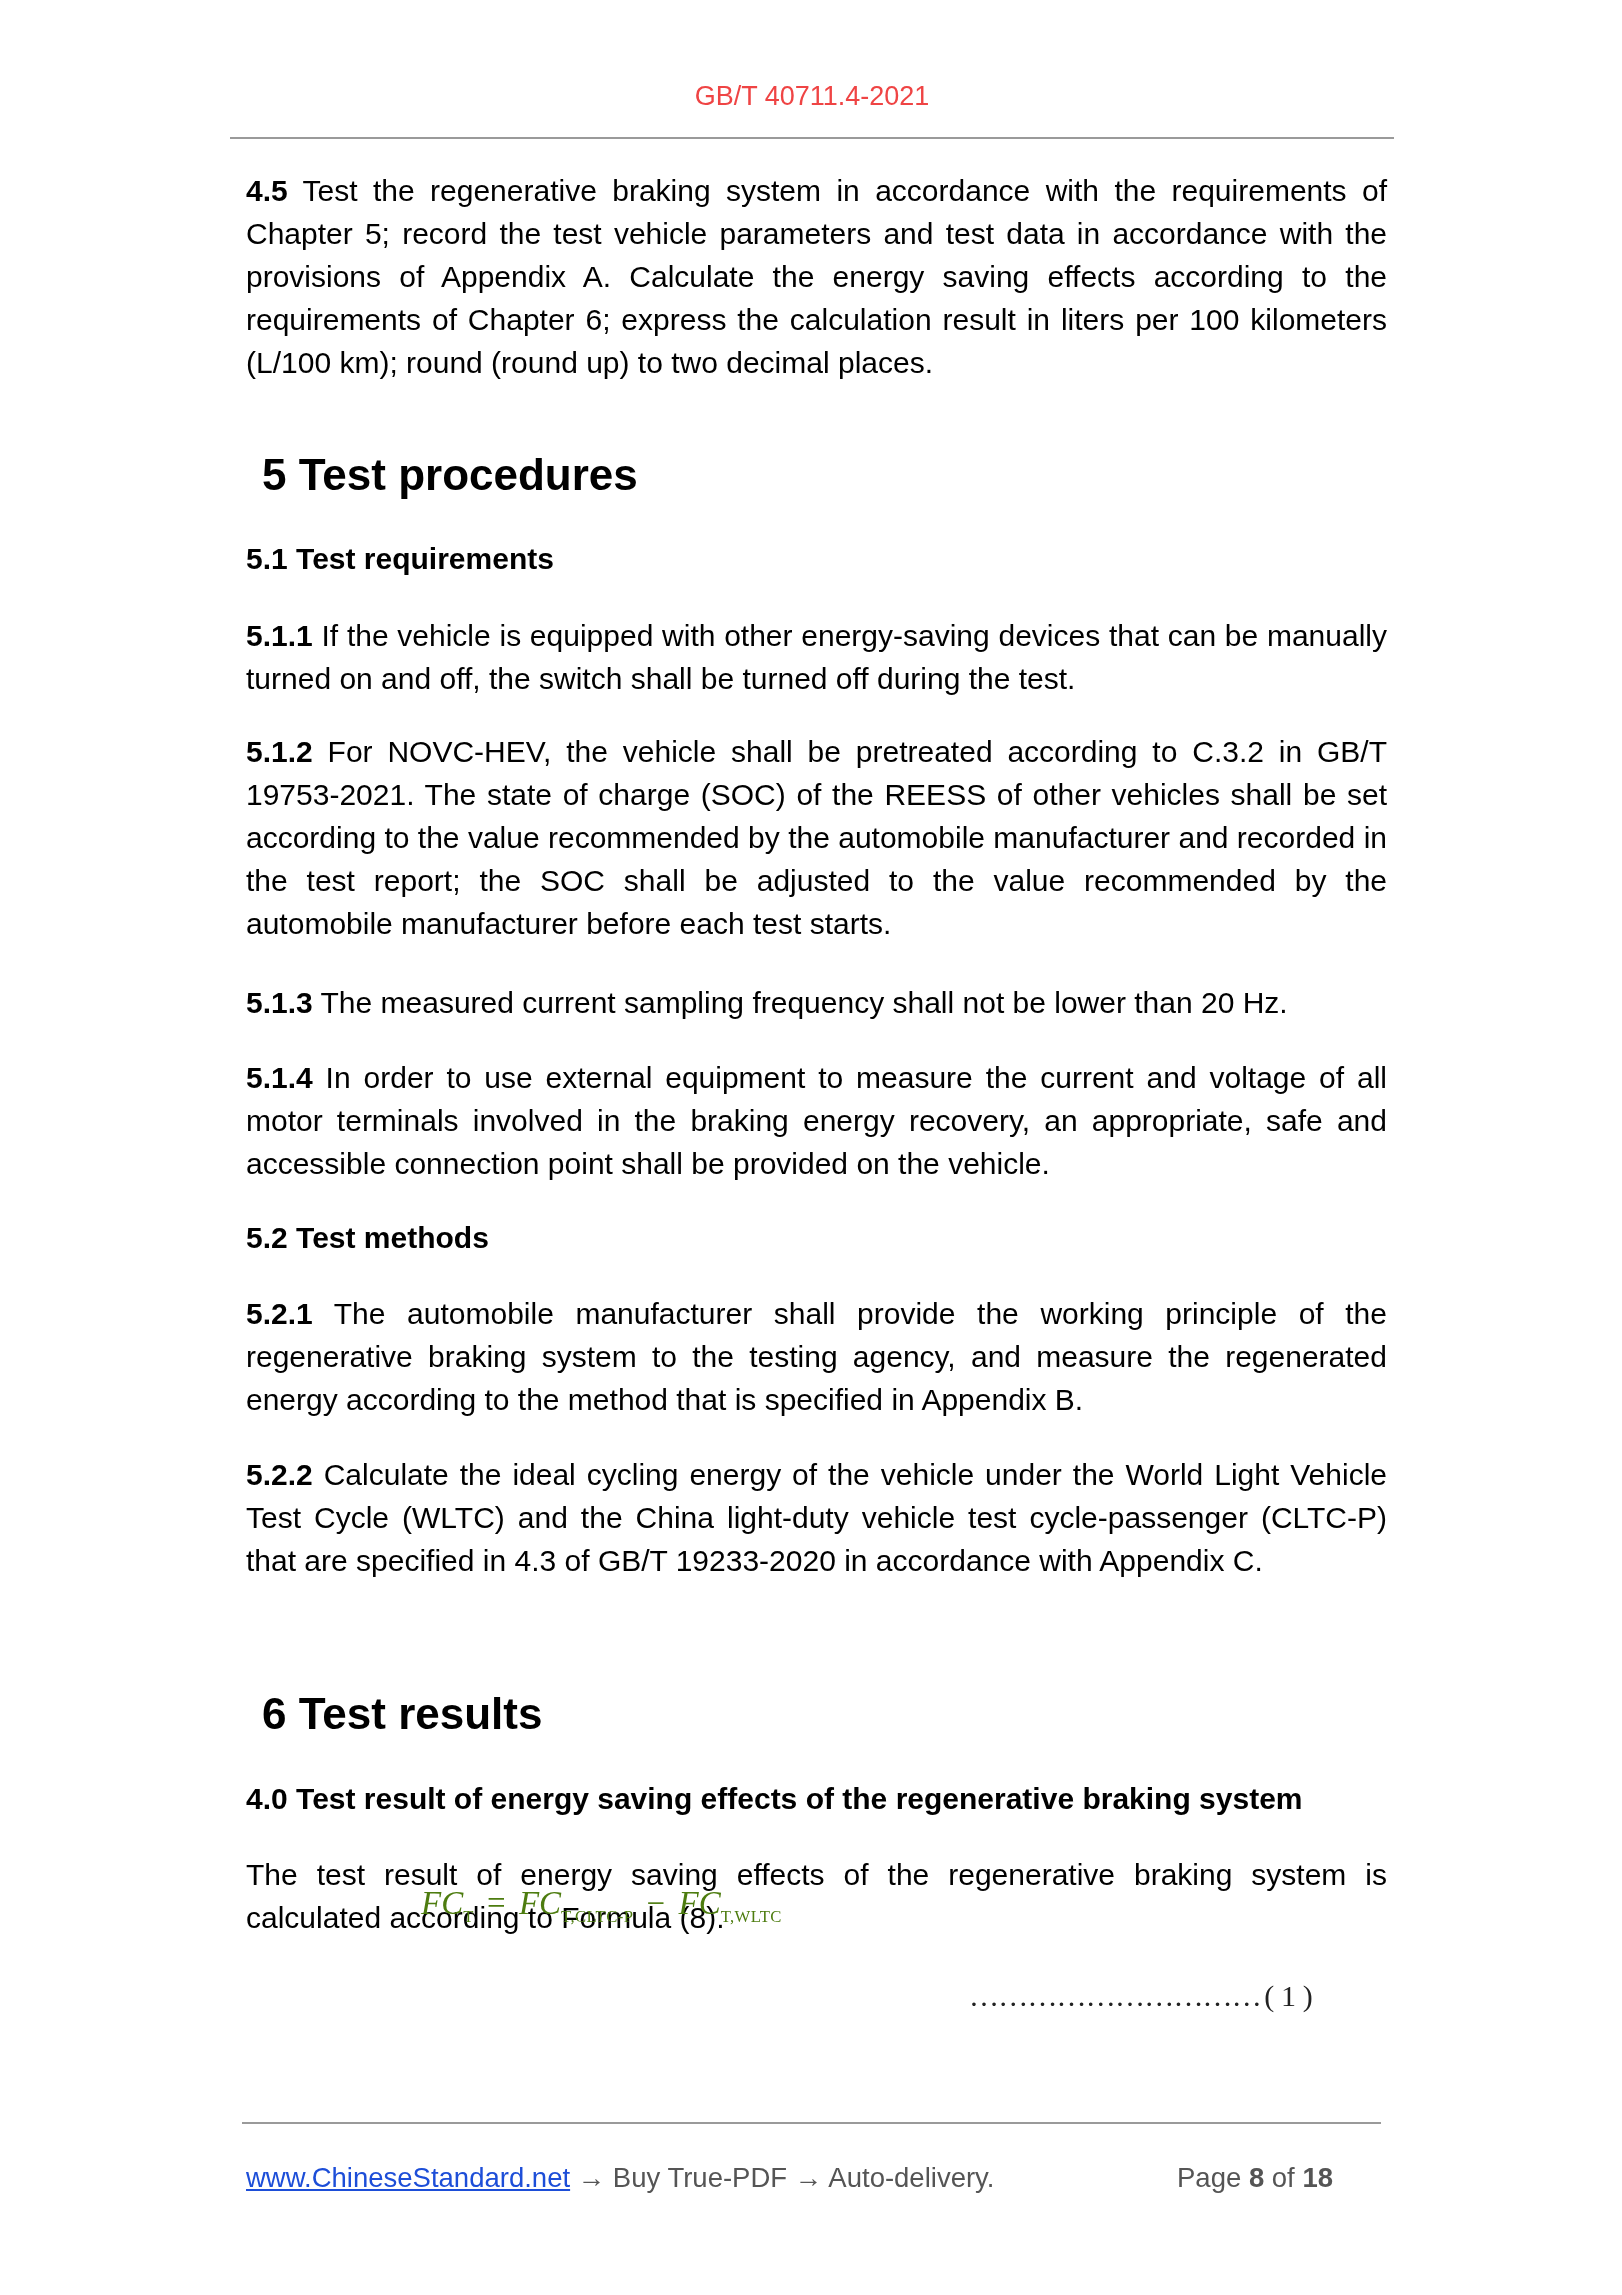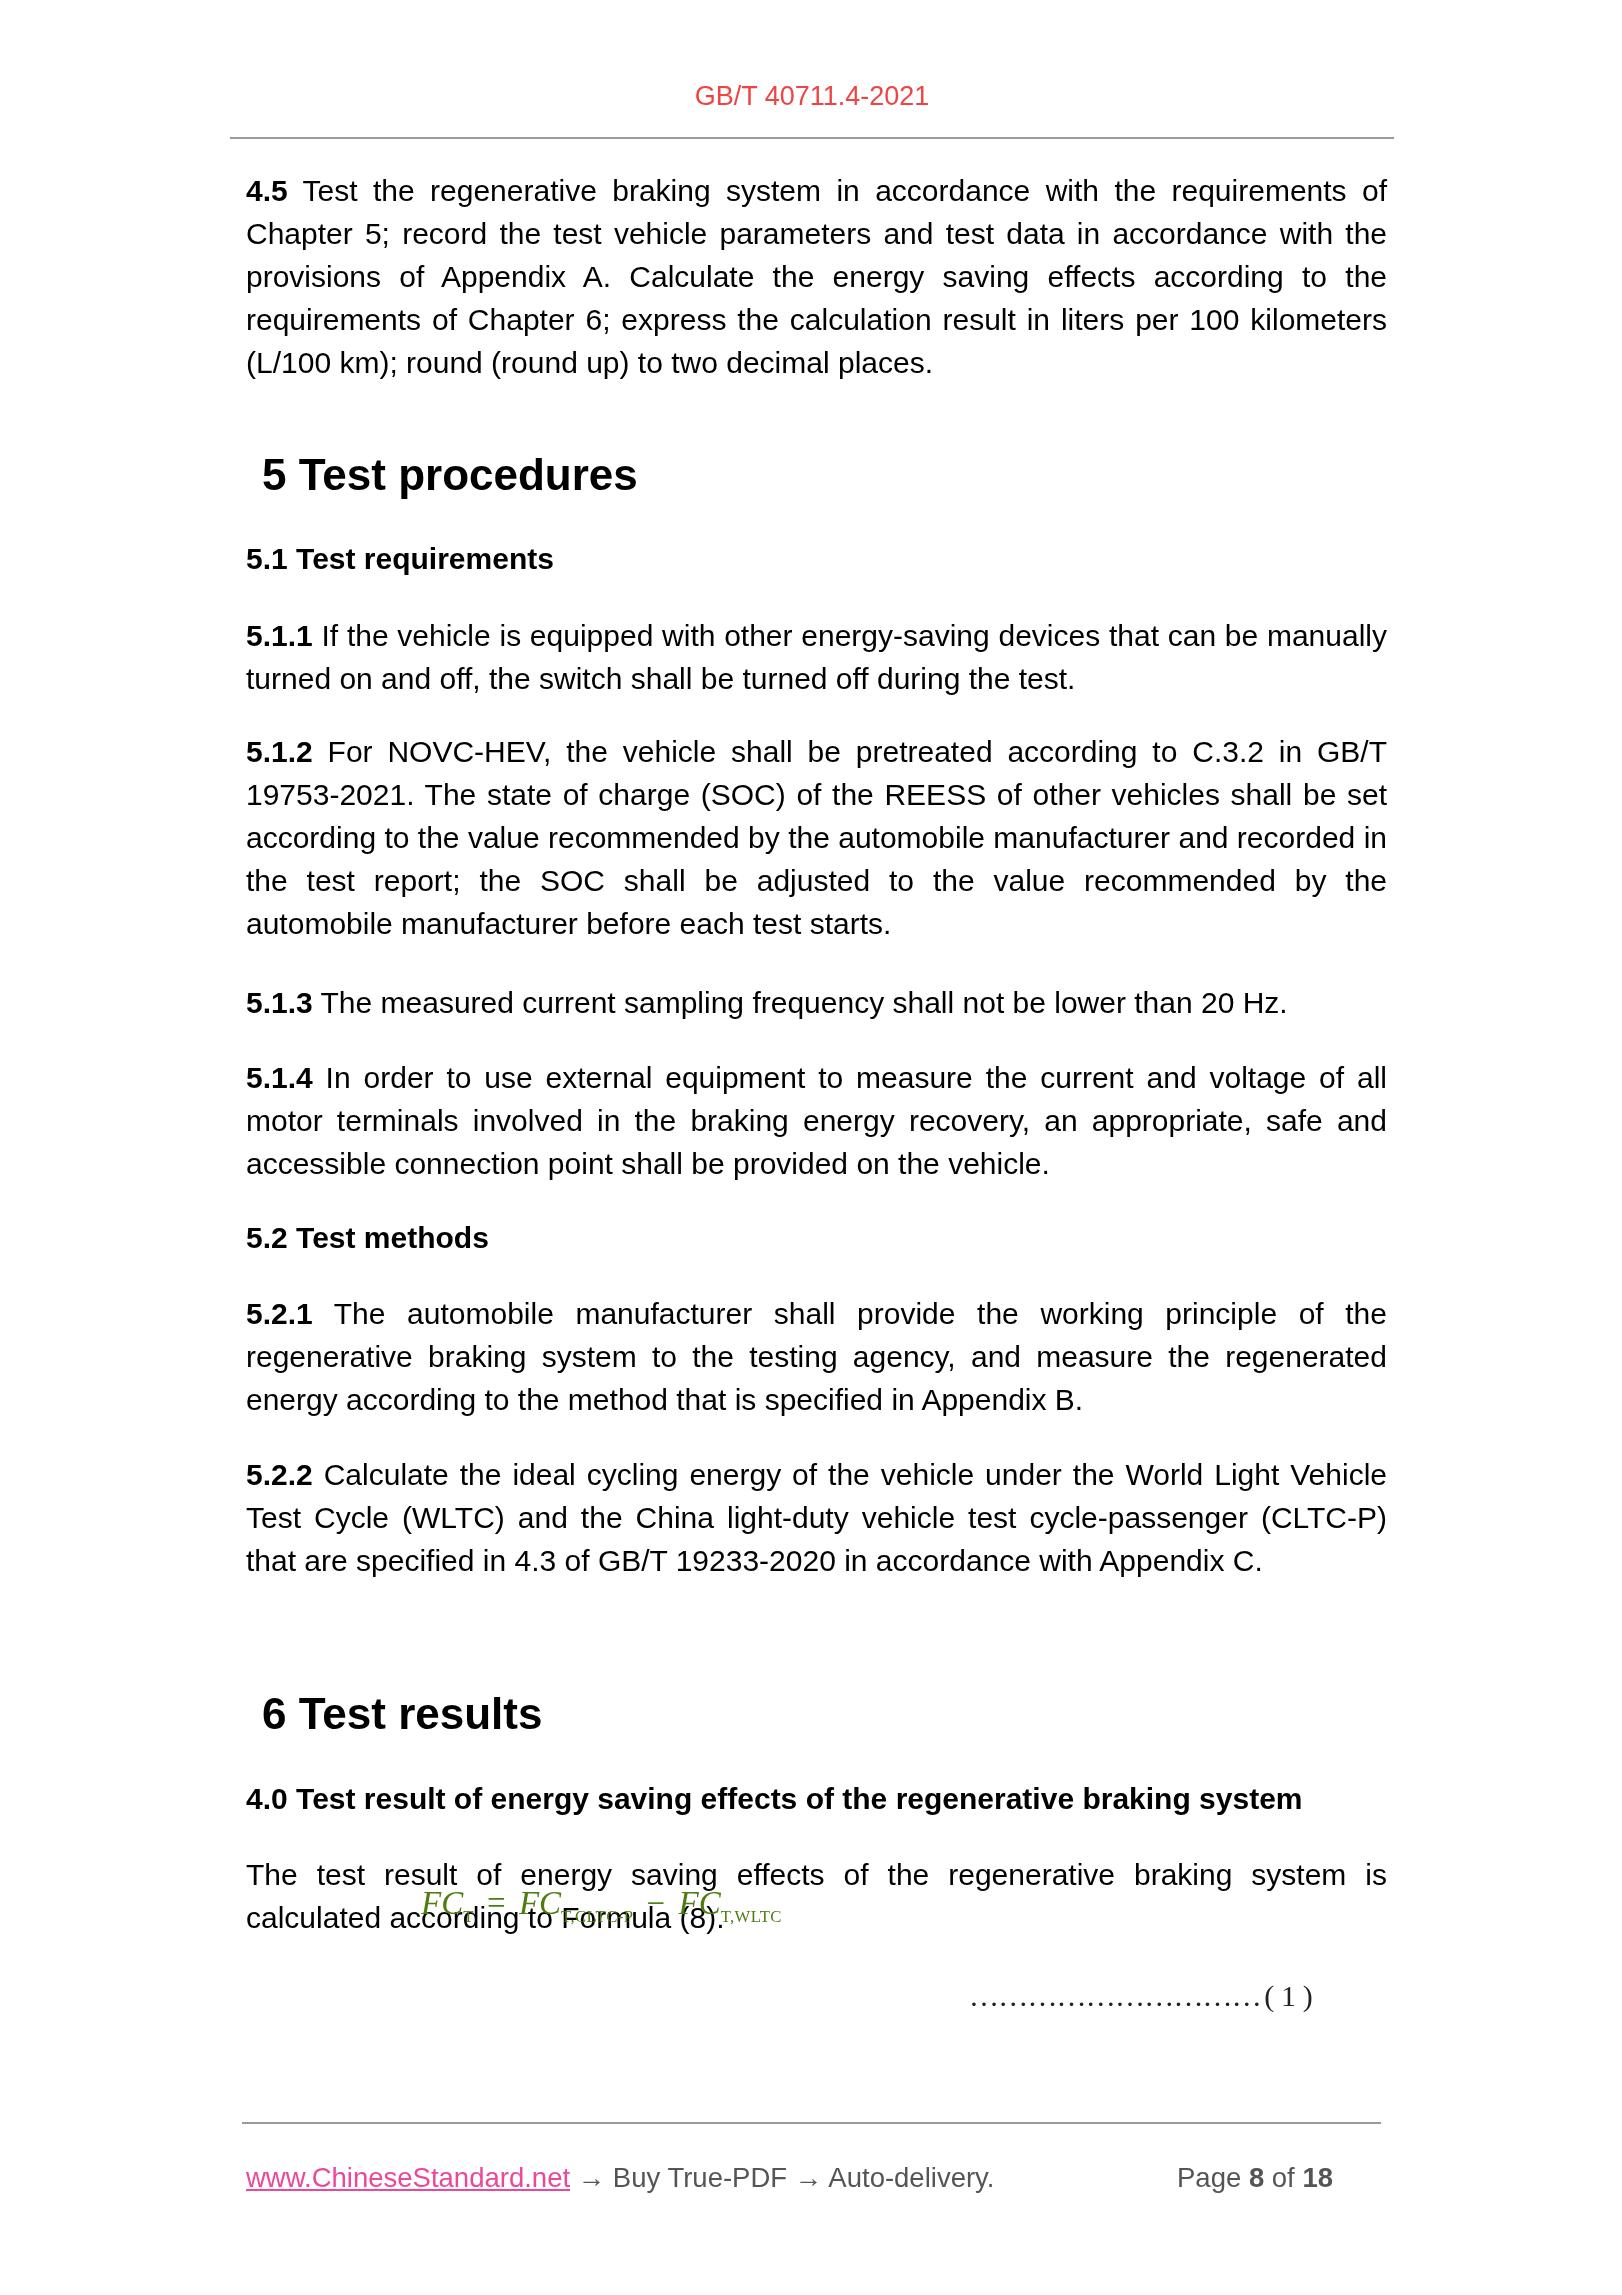--- a/index.html
+++ b/index.html
@@ -114,7 +114,7 @@
       white-space: nowrap;
     }
     .footer a {
-      color: #ec4899;
+      color: #1d4ed8;
       text-decoration: underline;
     }
     .footer .page-info {

